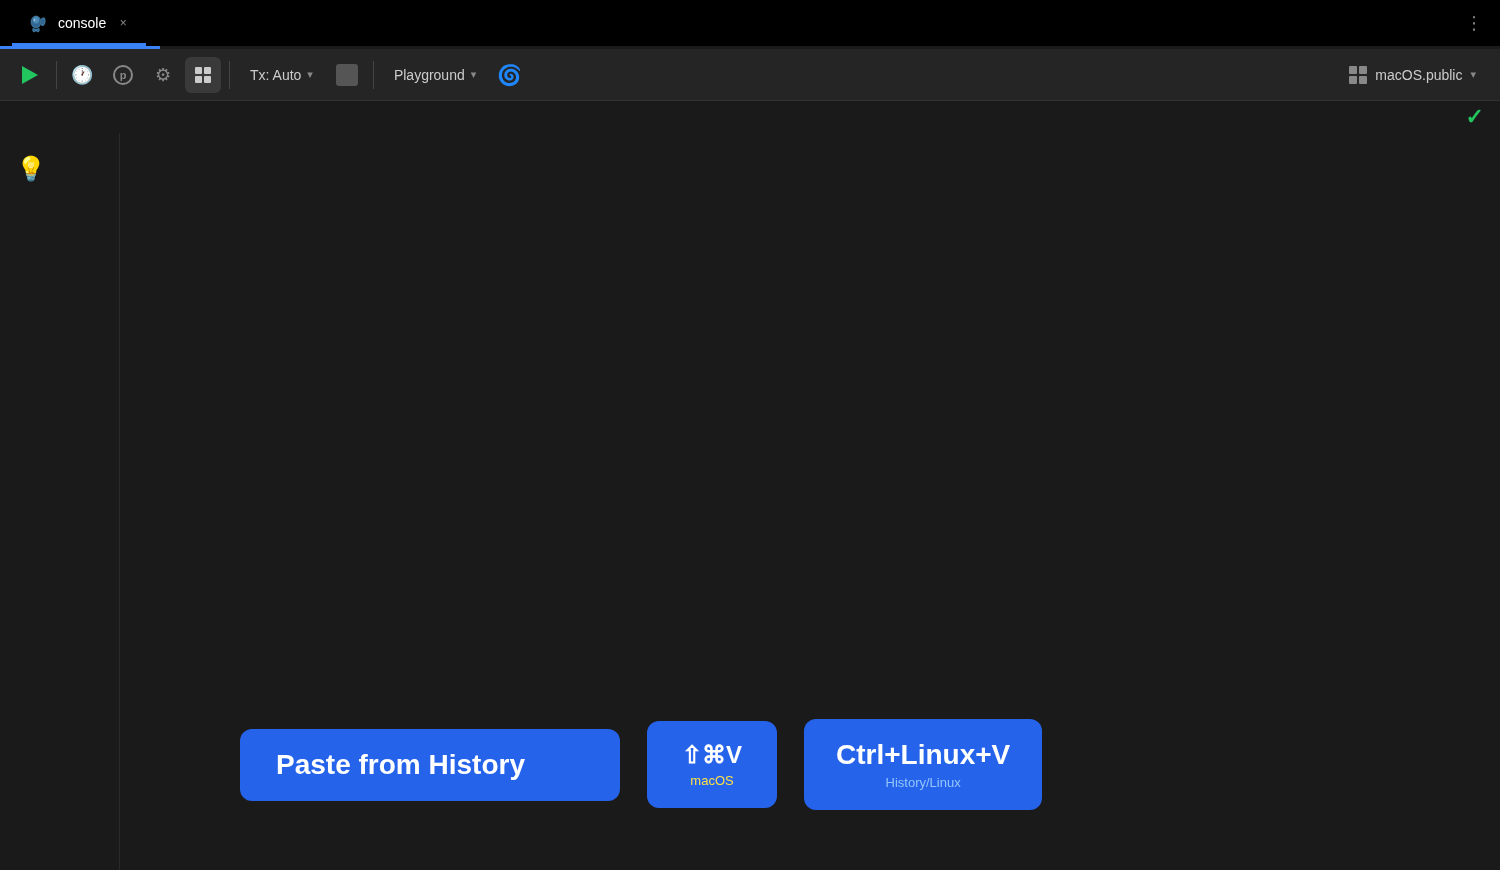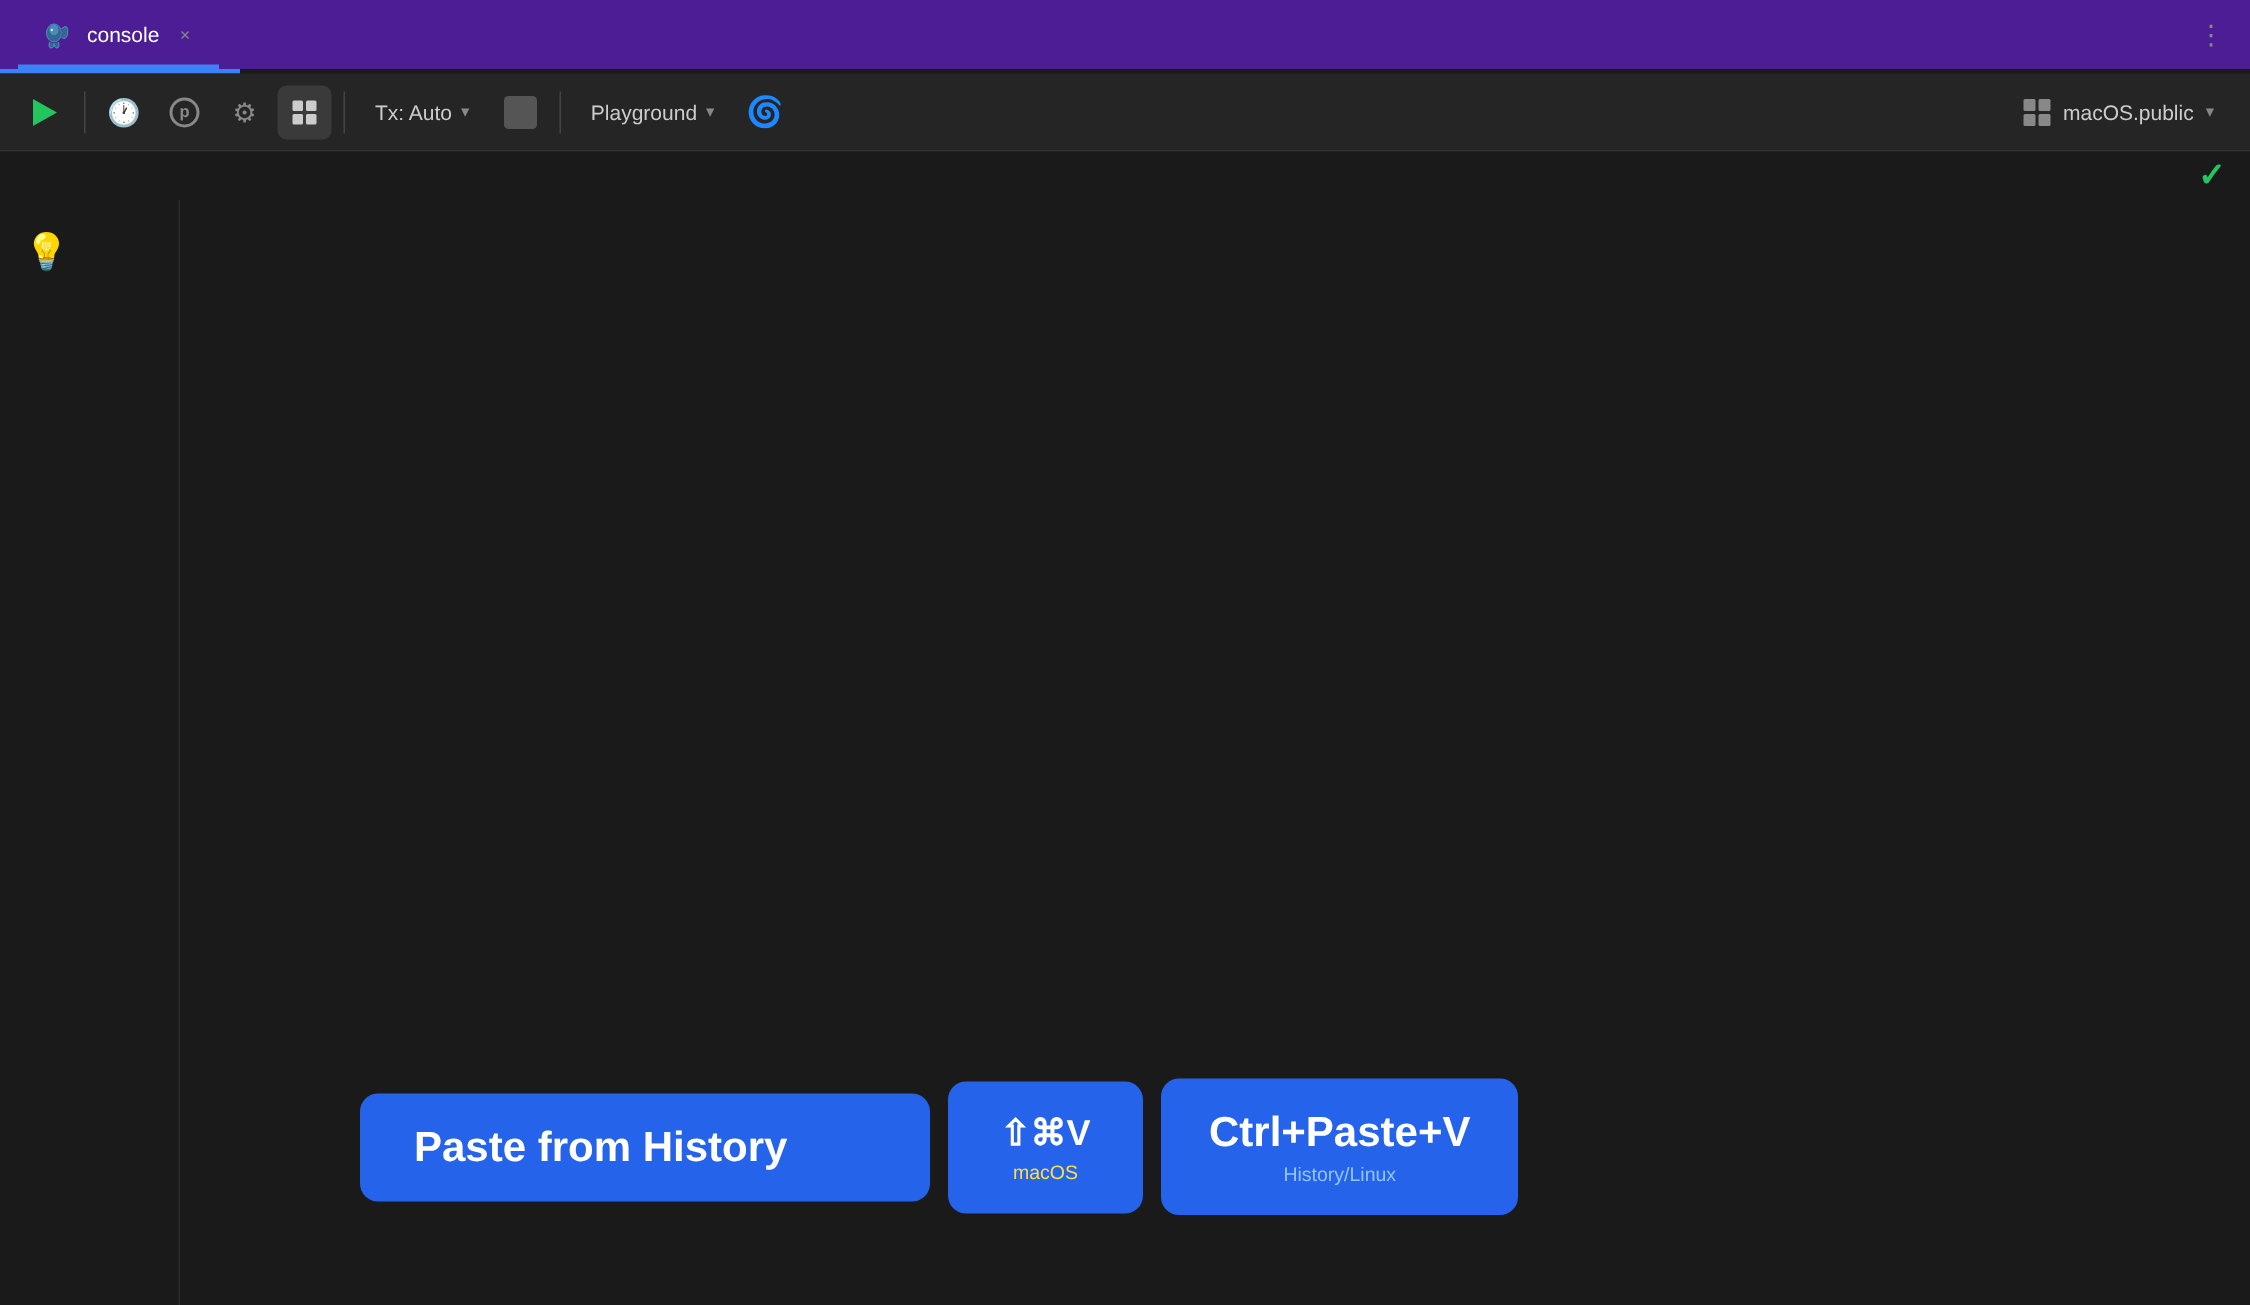--- a/index.html
+++ b/index.html
@@ -21,7 +21,7 @@
     .tab-bar {
       display: flex;
       align-items: center;
-      background: #4c1d95;
+      background: #000000;
       height: 46px;
       padding: 12px 12px;
       border-bottom: none;

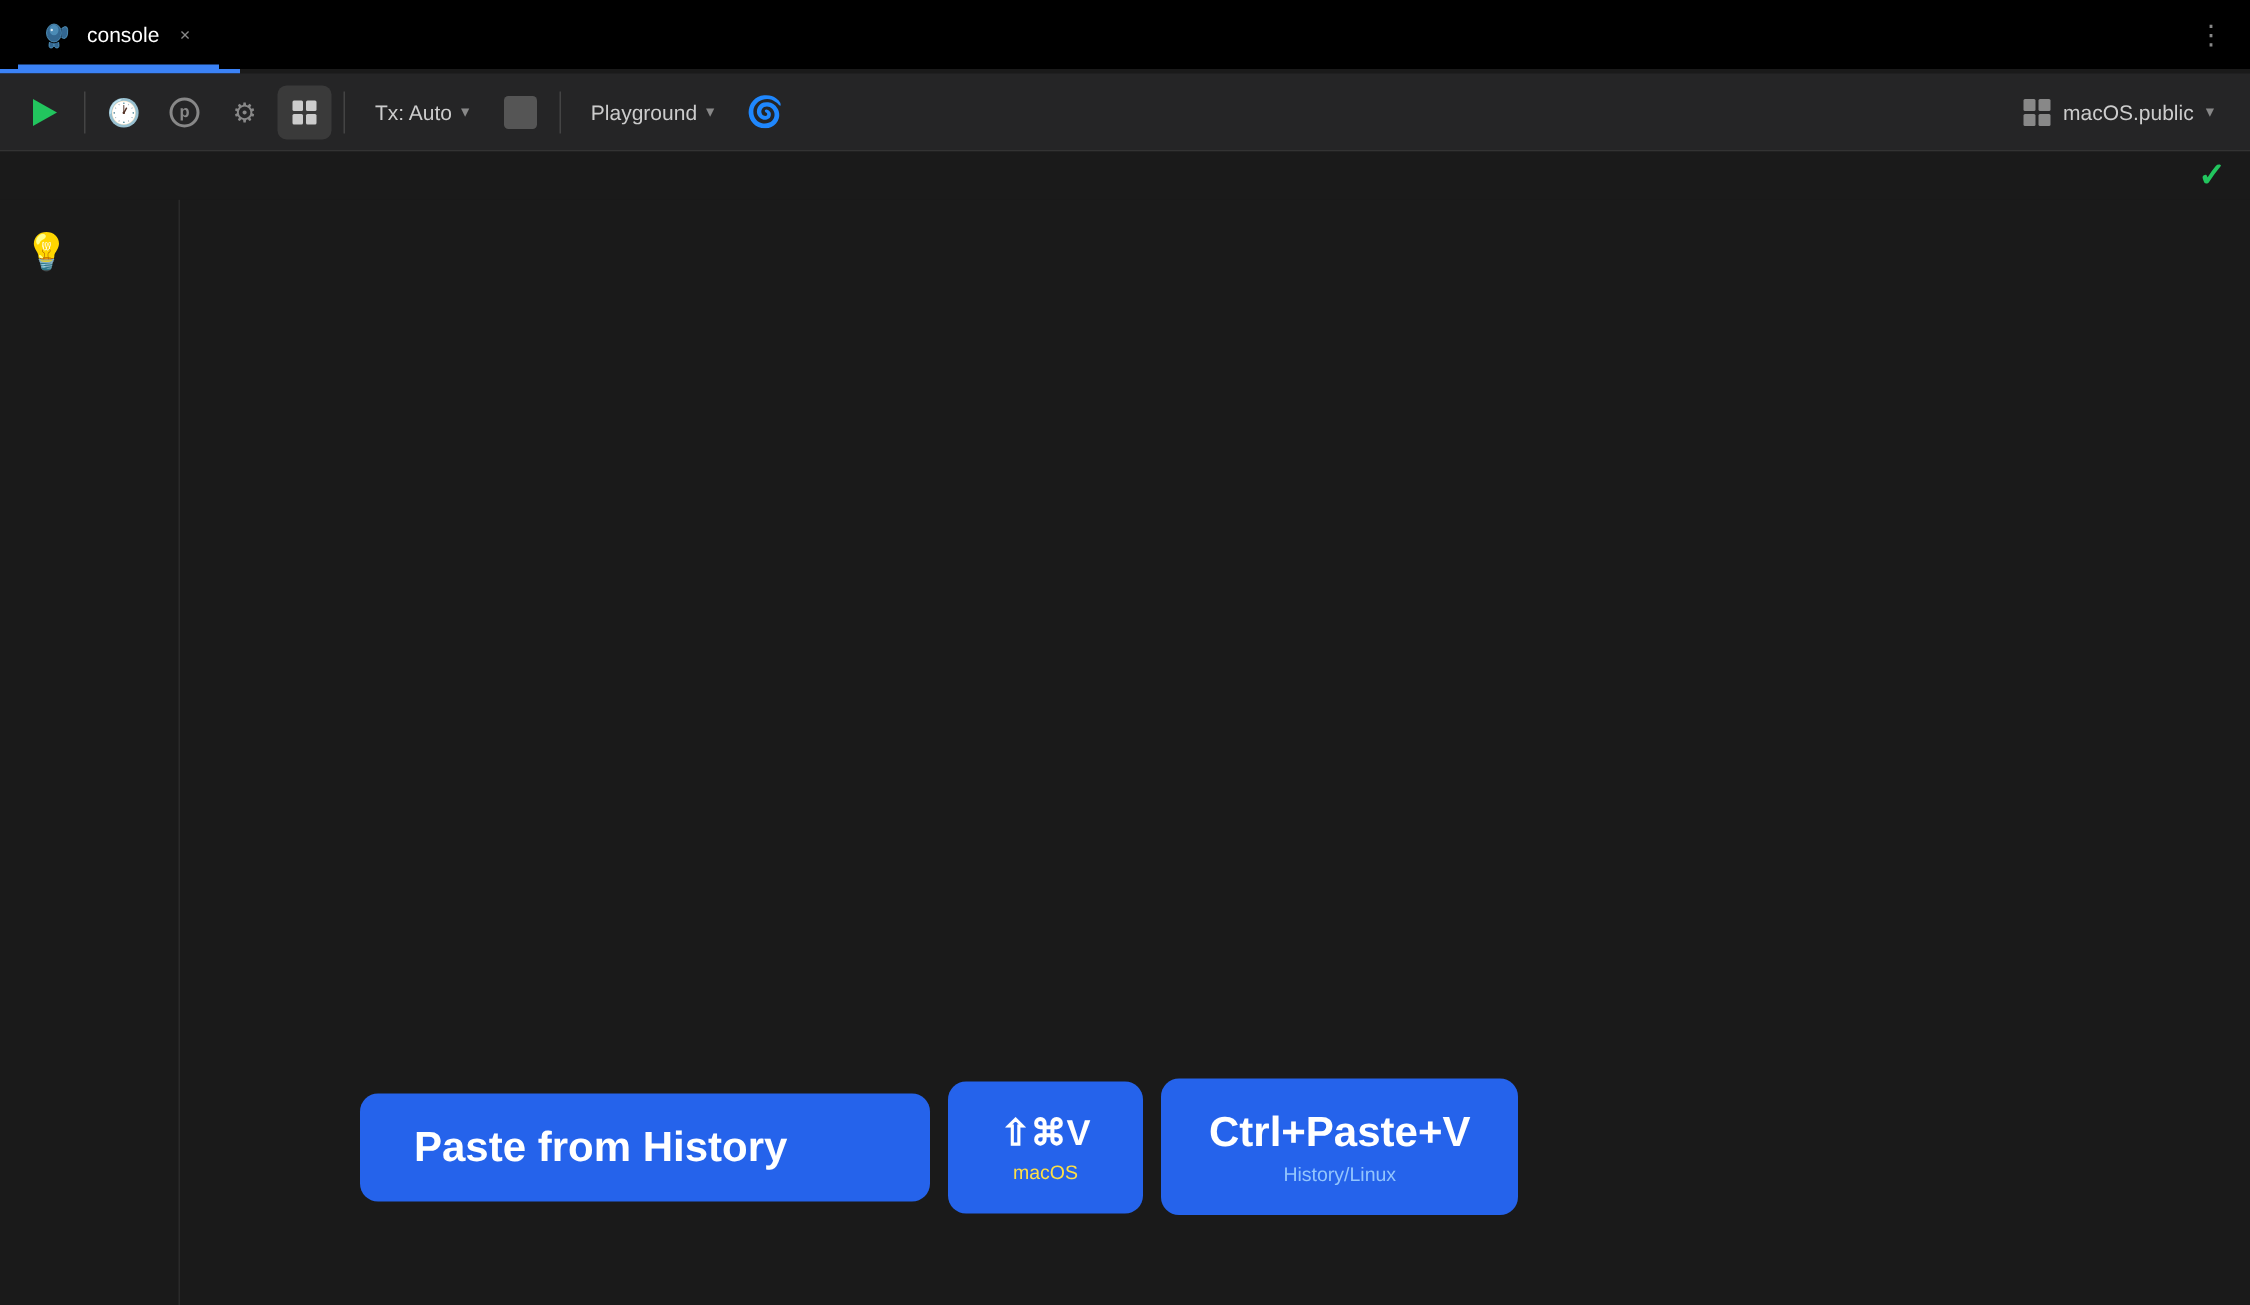--- a/index.html
+++ b/index.html
@@ -208,7 +208,7 @@
       left: 120px;
       display: flex;
       align-items: center;
-      gap: 12px;
+      gap: 27px;
     }
 
     .hint-card-main {

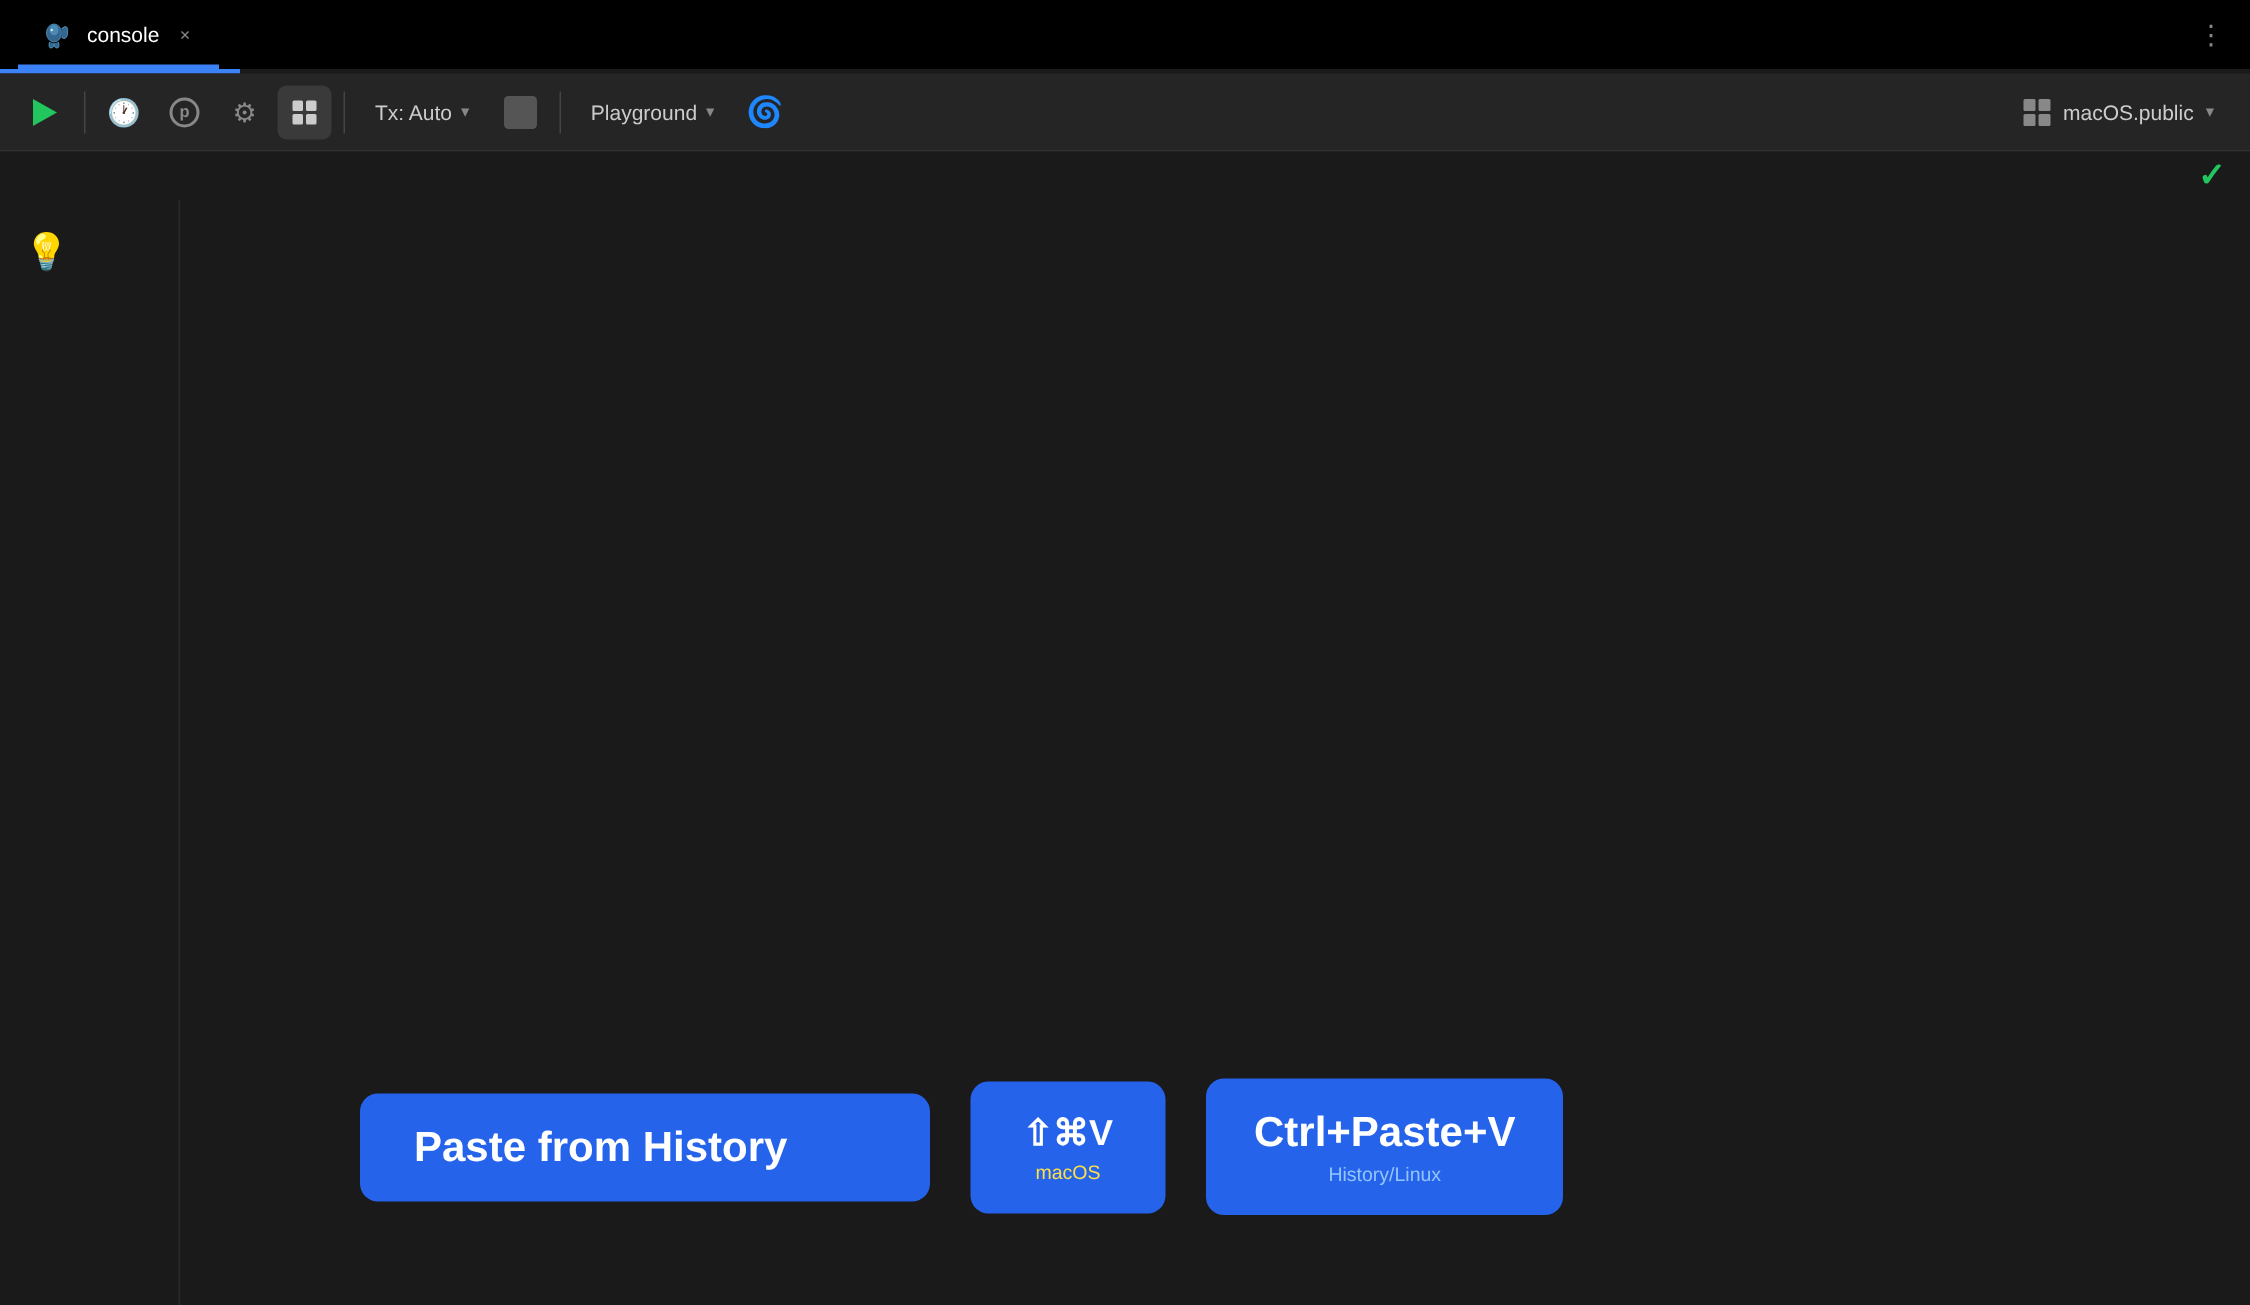--- a/index.html
+++ b/index.html
@@ -448,7 +448,7 @@
         </div>
 
         <div class="hint-card-shortcut-big">
-          <span class="hint-card-shortcut-big-keys">Ctrl+Paste+V</span>
+          <span class="hint-card-shortcut-big-keys">Ctrl+Linux+V</span>
           <span class="hint-card-shortcut-big-os">History/Linux</span>
         </div>
 

